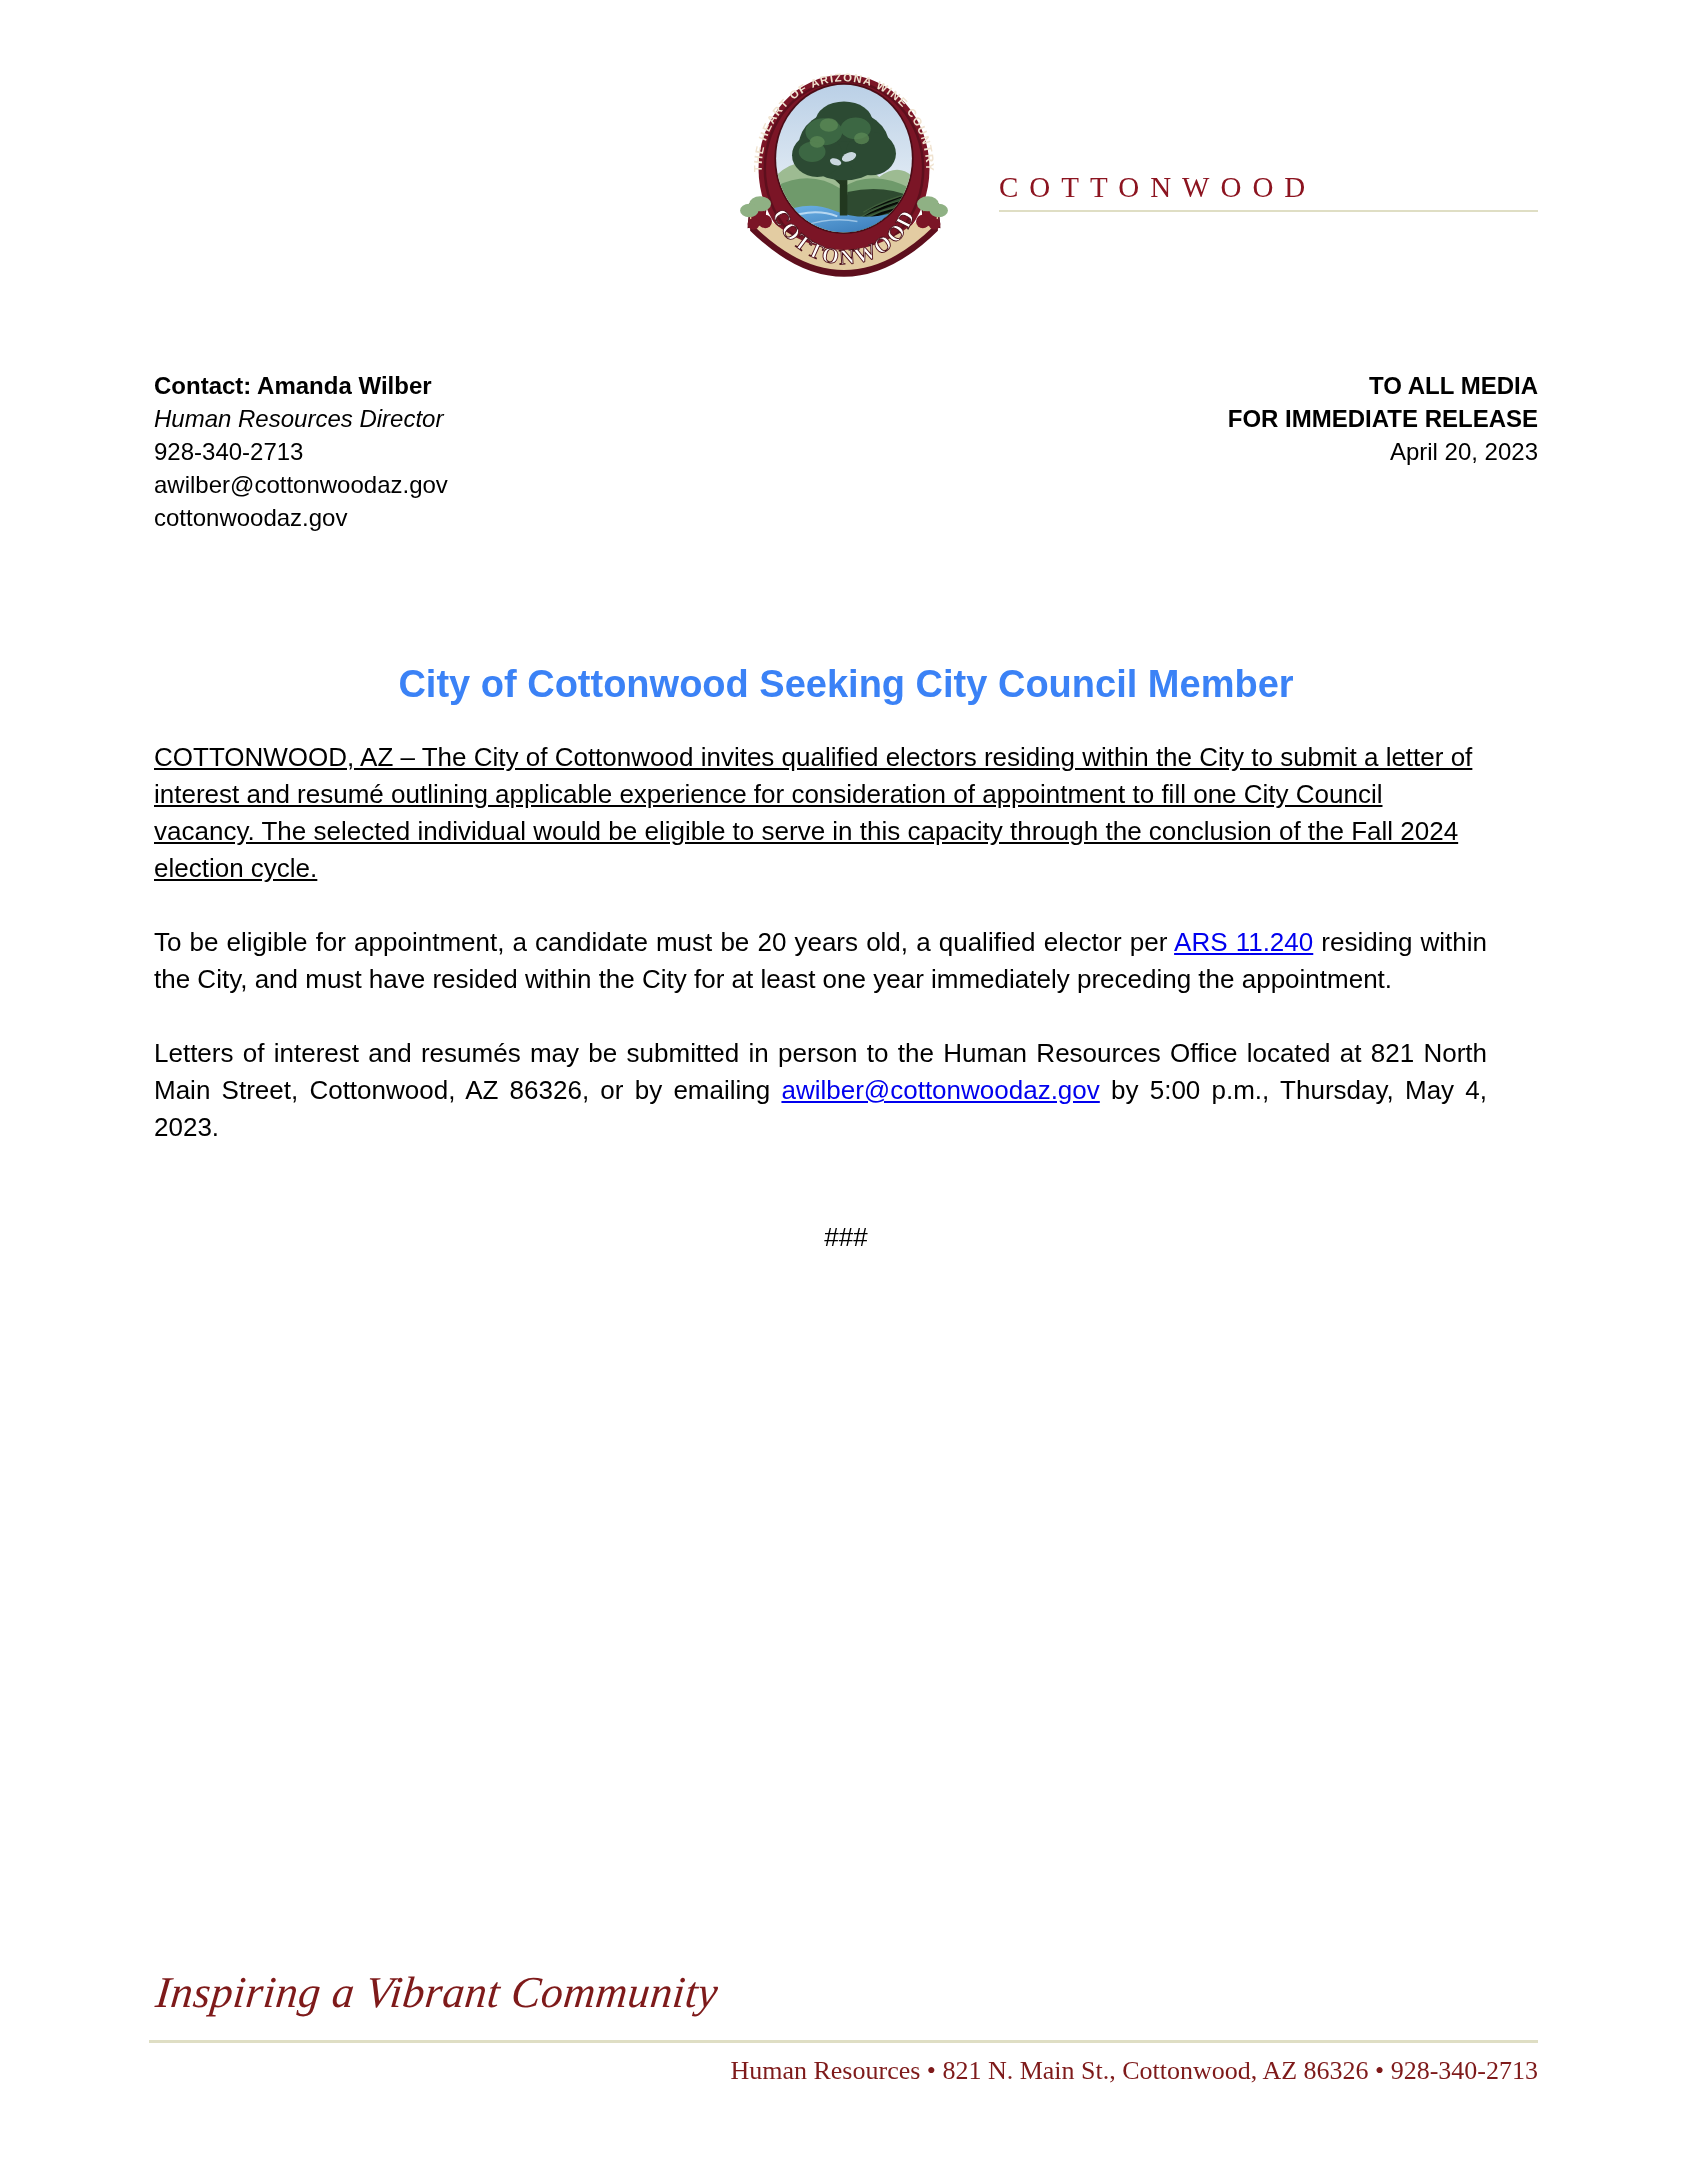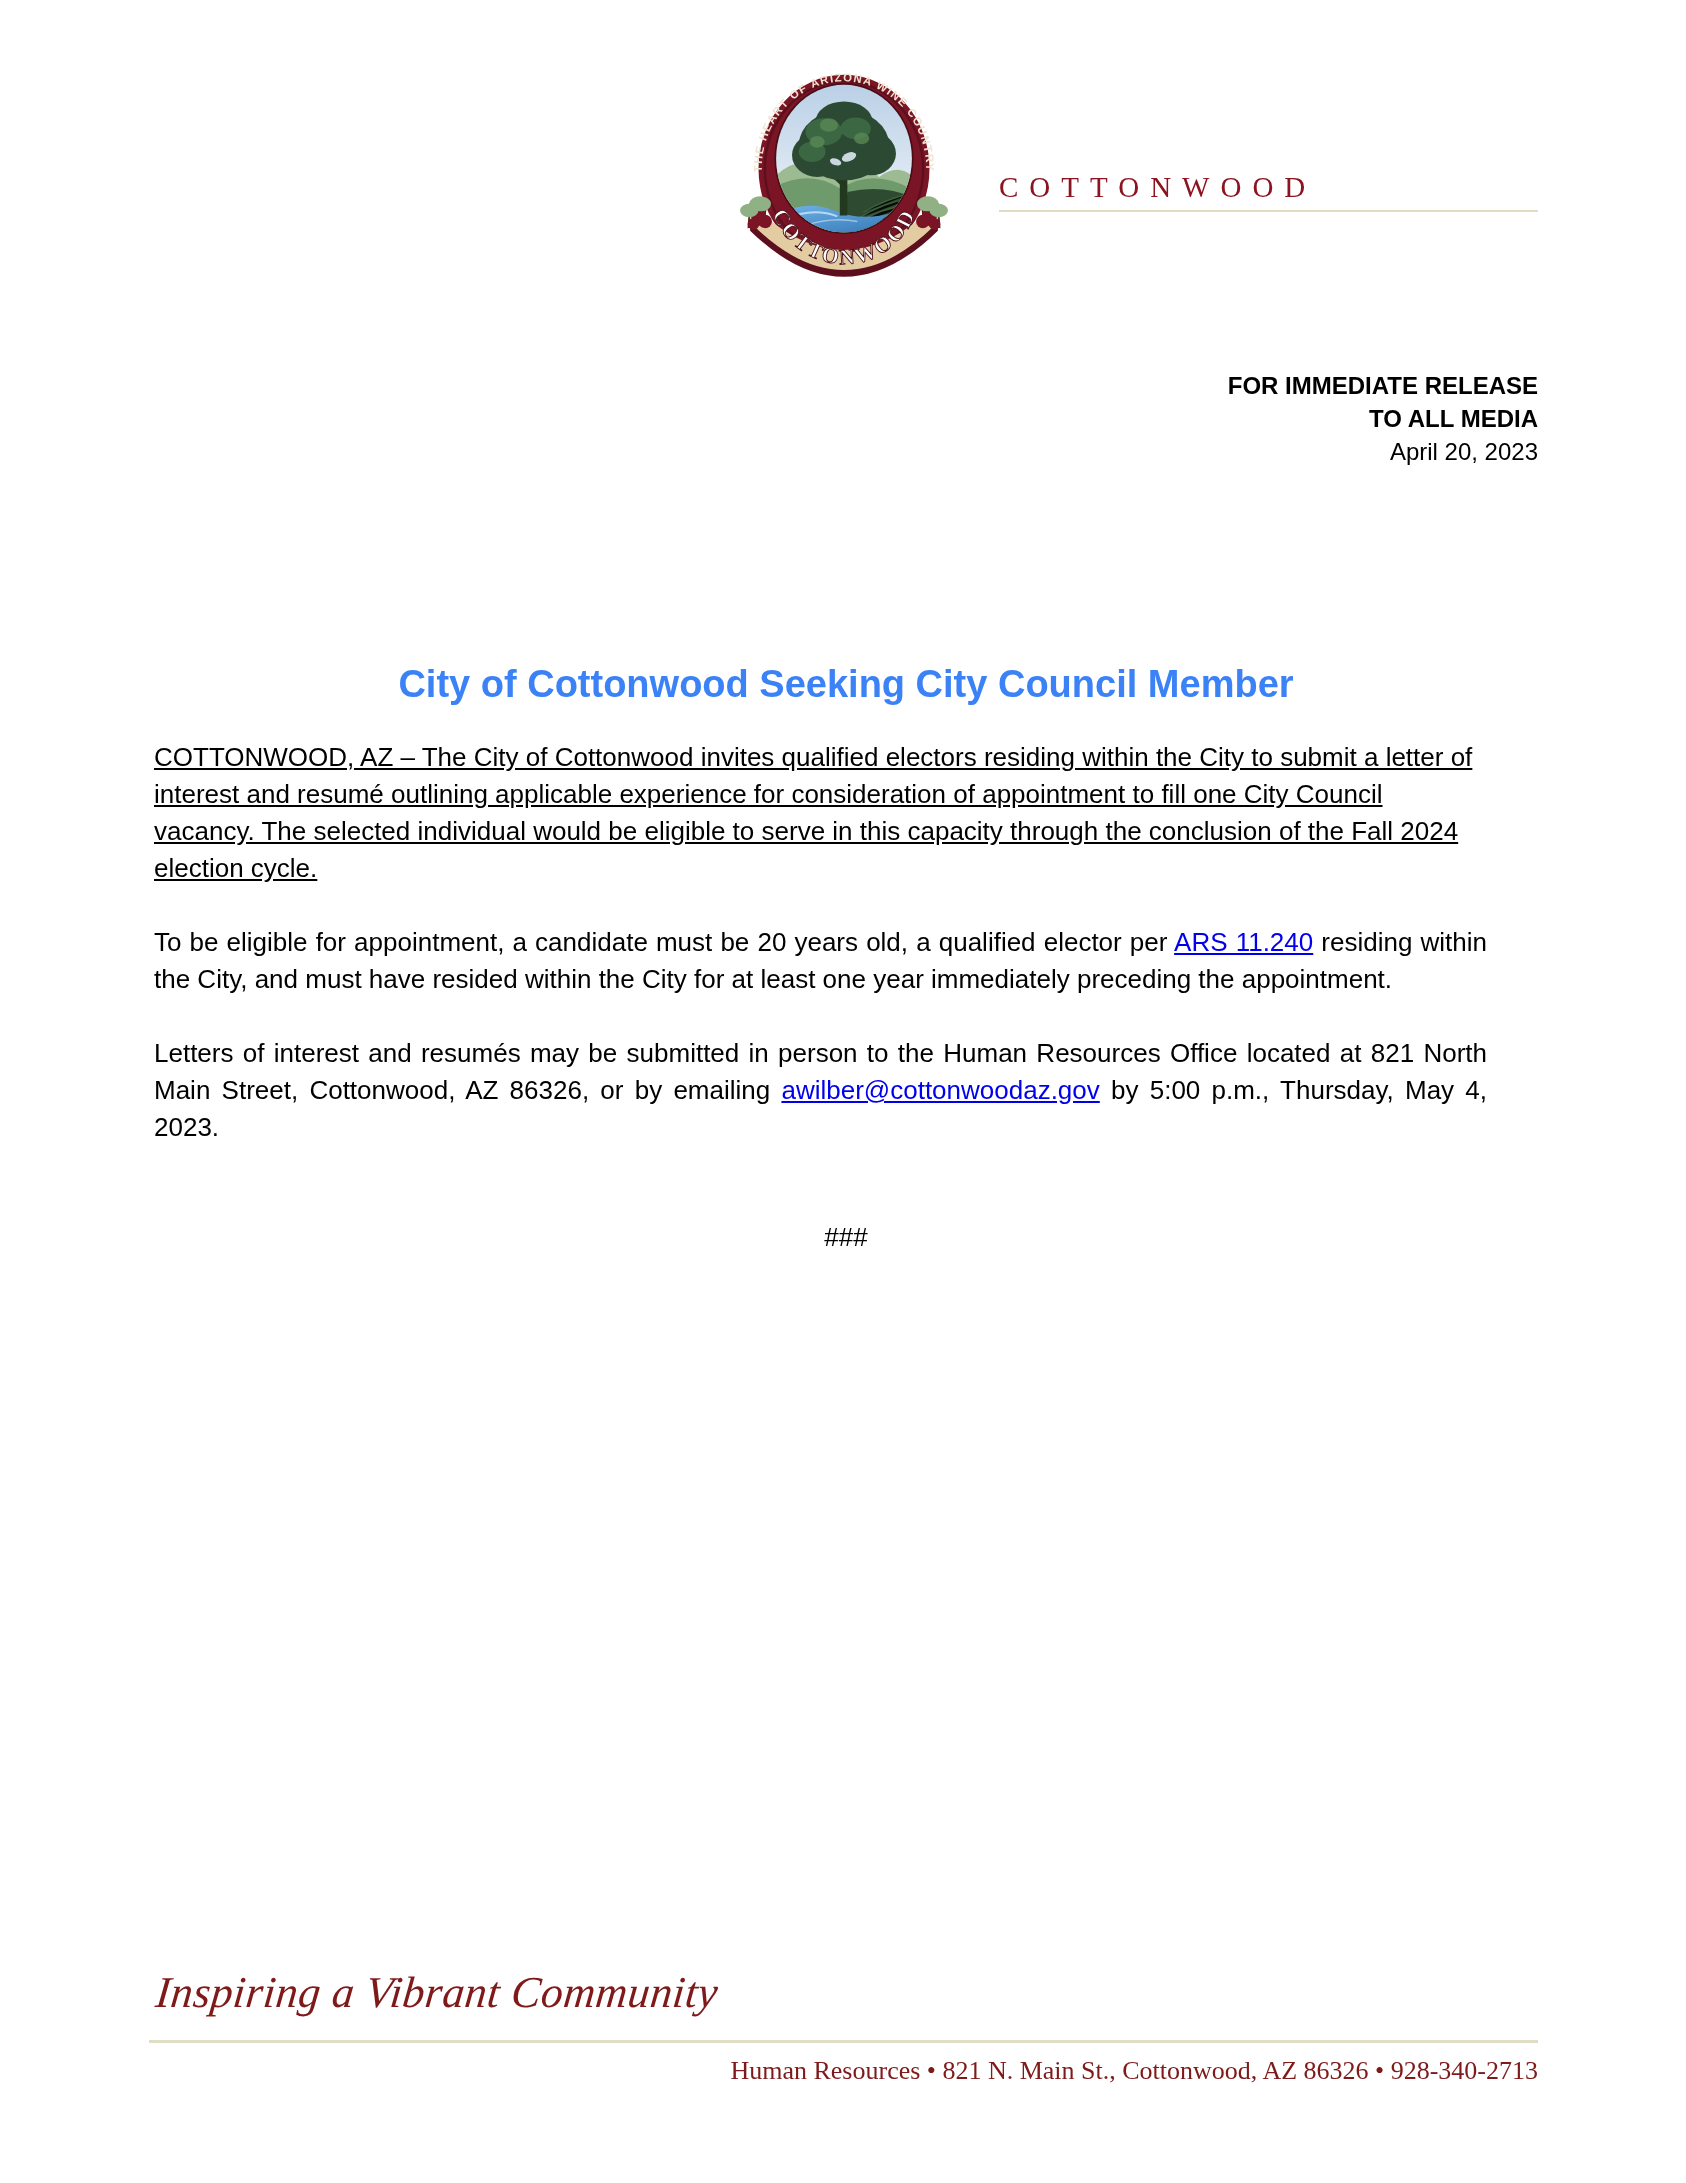--- a/index.html
+++ b/index.html
@@ -288,6 +288,13 @@
     </div>
   </div>
 
+  <div class="contact-block">
+    <div class="c-name">Contact: Amanda Wilber</div>
+    <div class="c-title">Human Resources Director</div>
+    <div>928-340-2713</div>
+    <div>awilber@cottonwoodaz.gov</div>
+    <div>cottonwoodaz.gov</div>
+  </div>
 
   <div class="release-block">
     <div class="r-bold">FOR IMMEDIATE RELEASE</div>

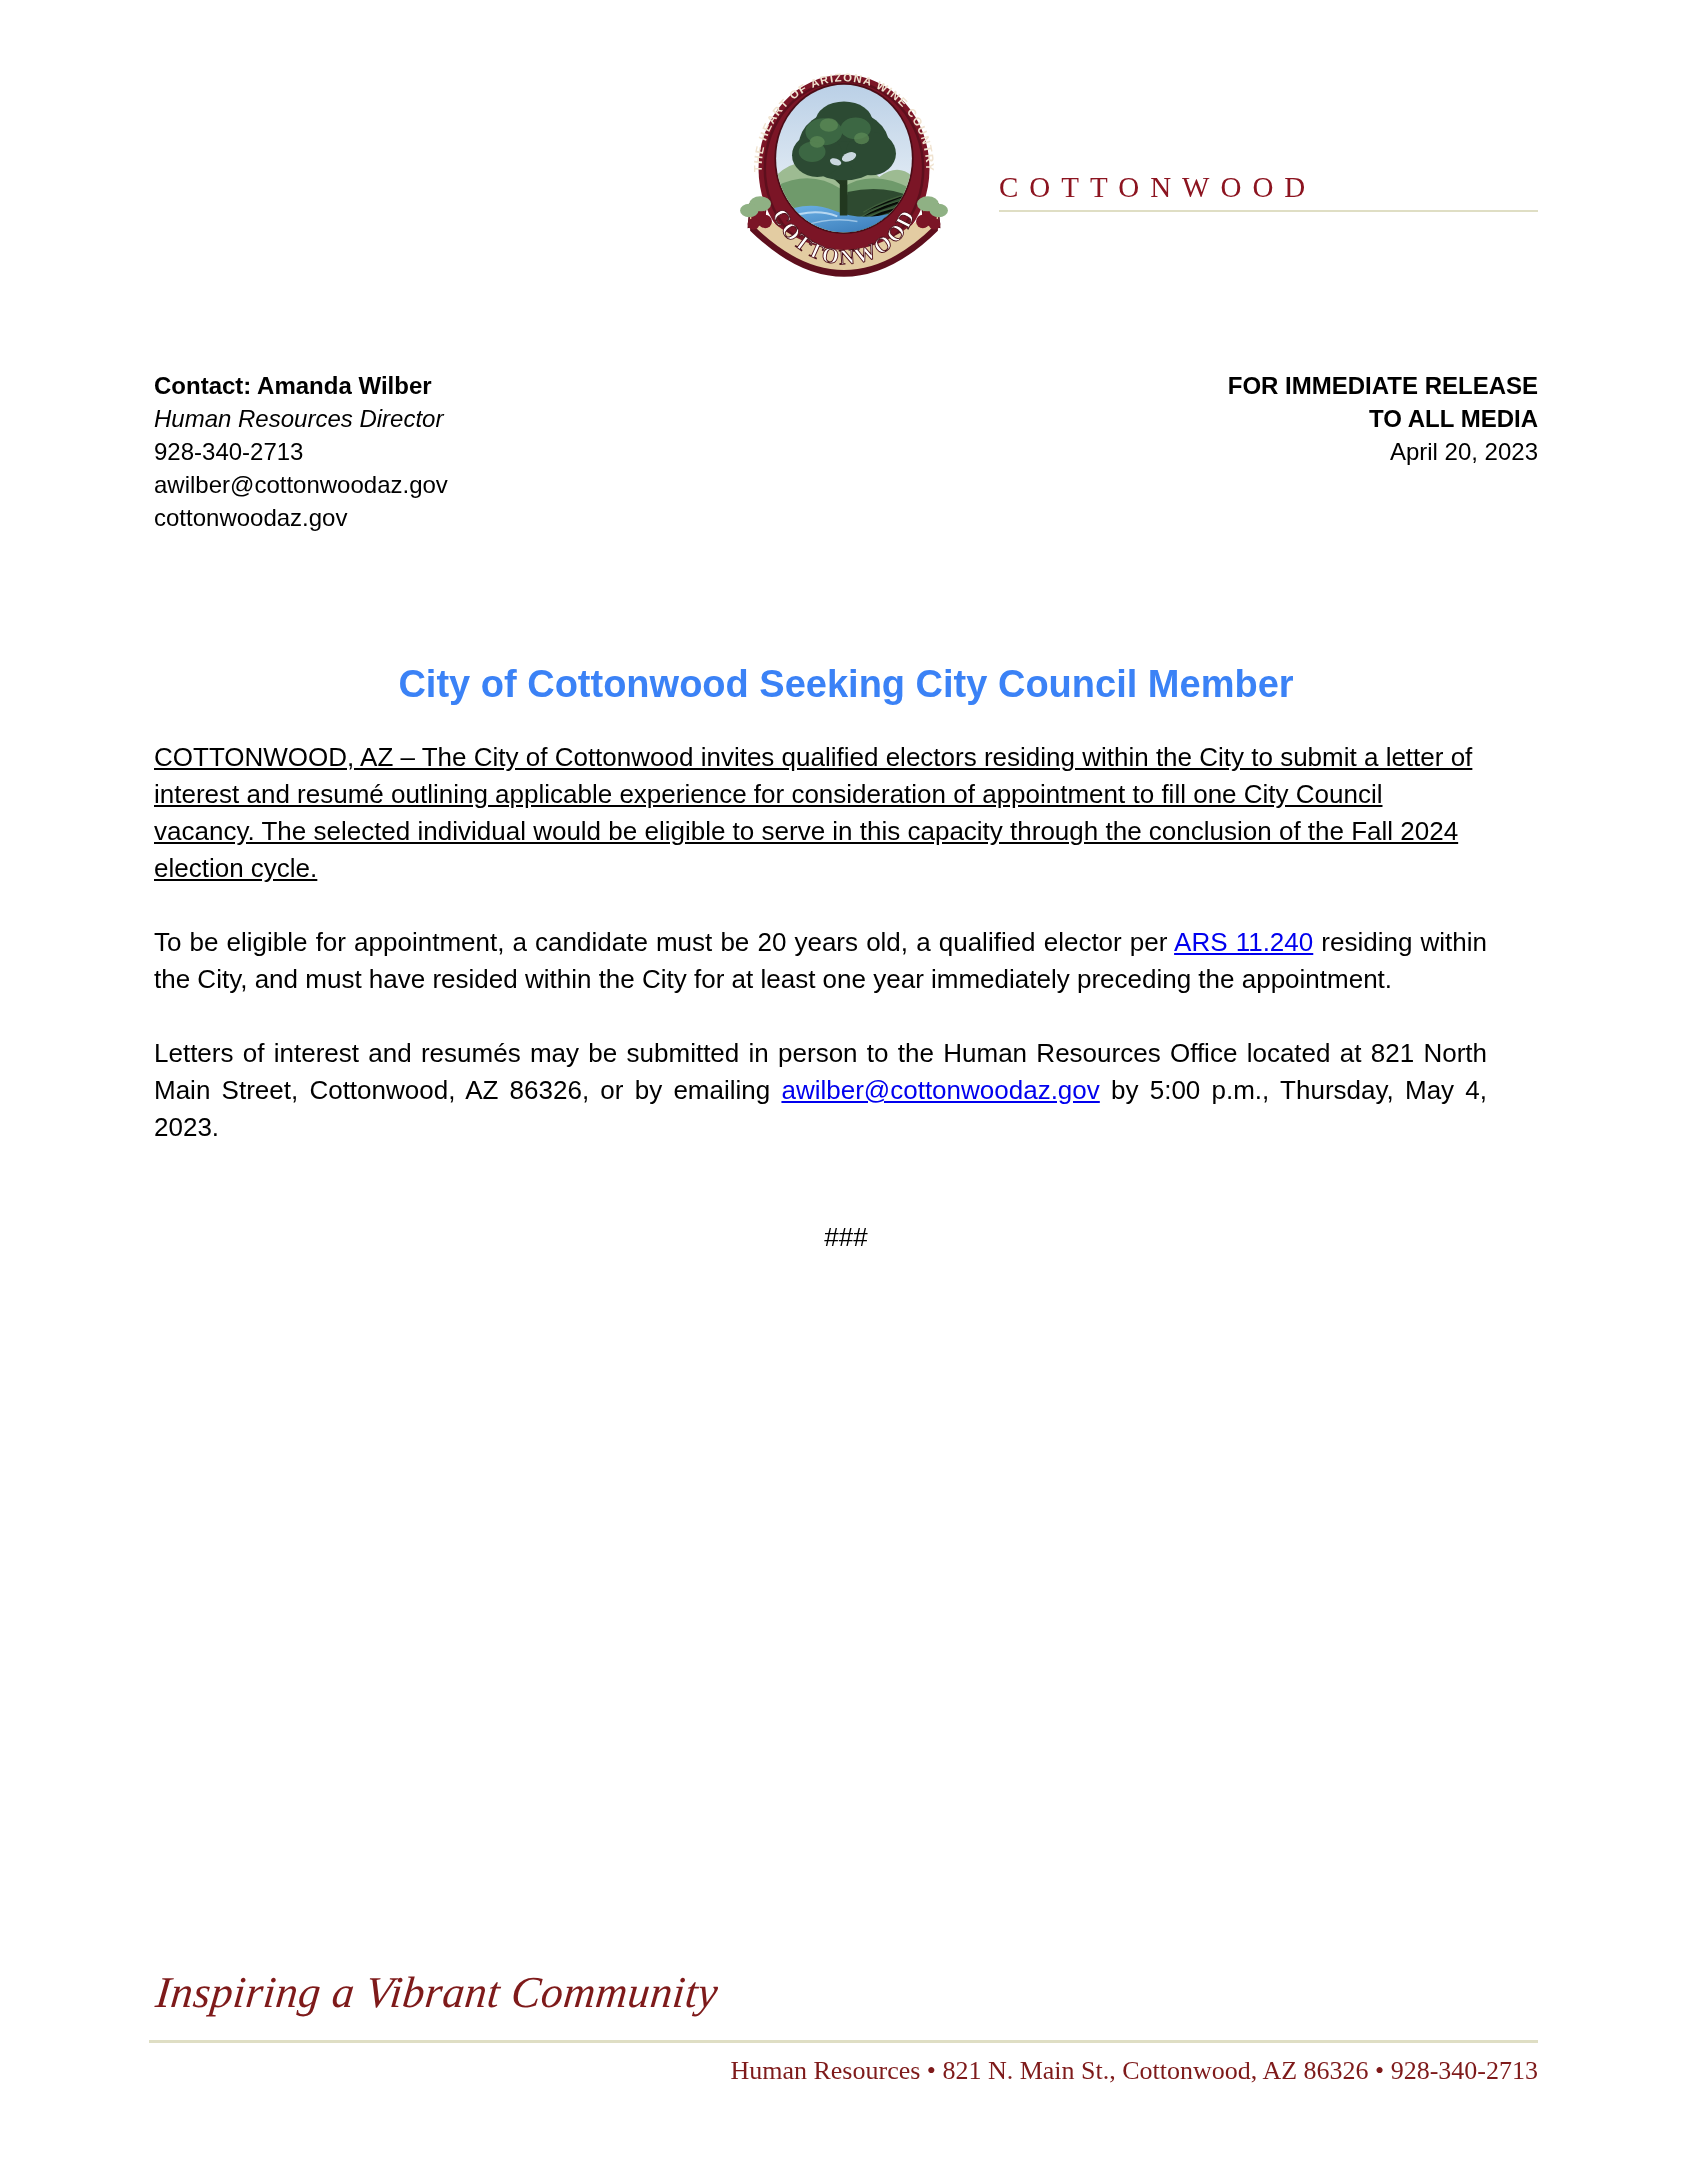--- a/index.html
+++ b/index.html
@@ -297,8 +297,8 @@
   </div>
 
   <div class="release-block">
+    <div class="r-bold">TO ALL MEDIA</div>
     <div class="r-bold">FOR IMMEDIATE RELEASE</div>
-    <div class="r-bold">TO ALL MEDIA</div>
     <div>April 20, 2023</div>
   </div>
 

